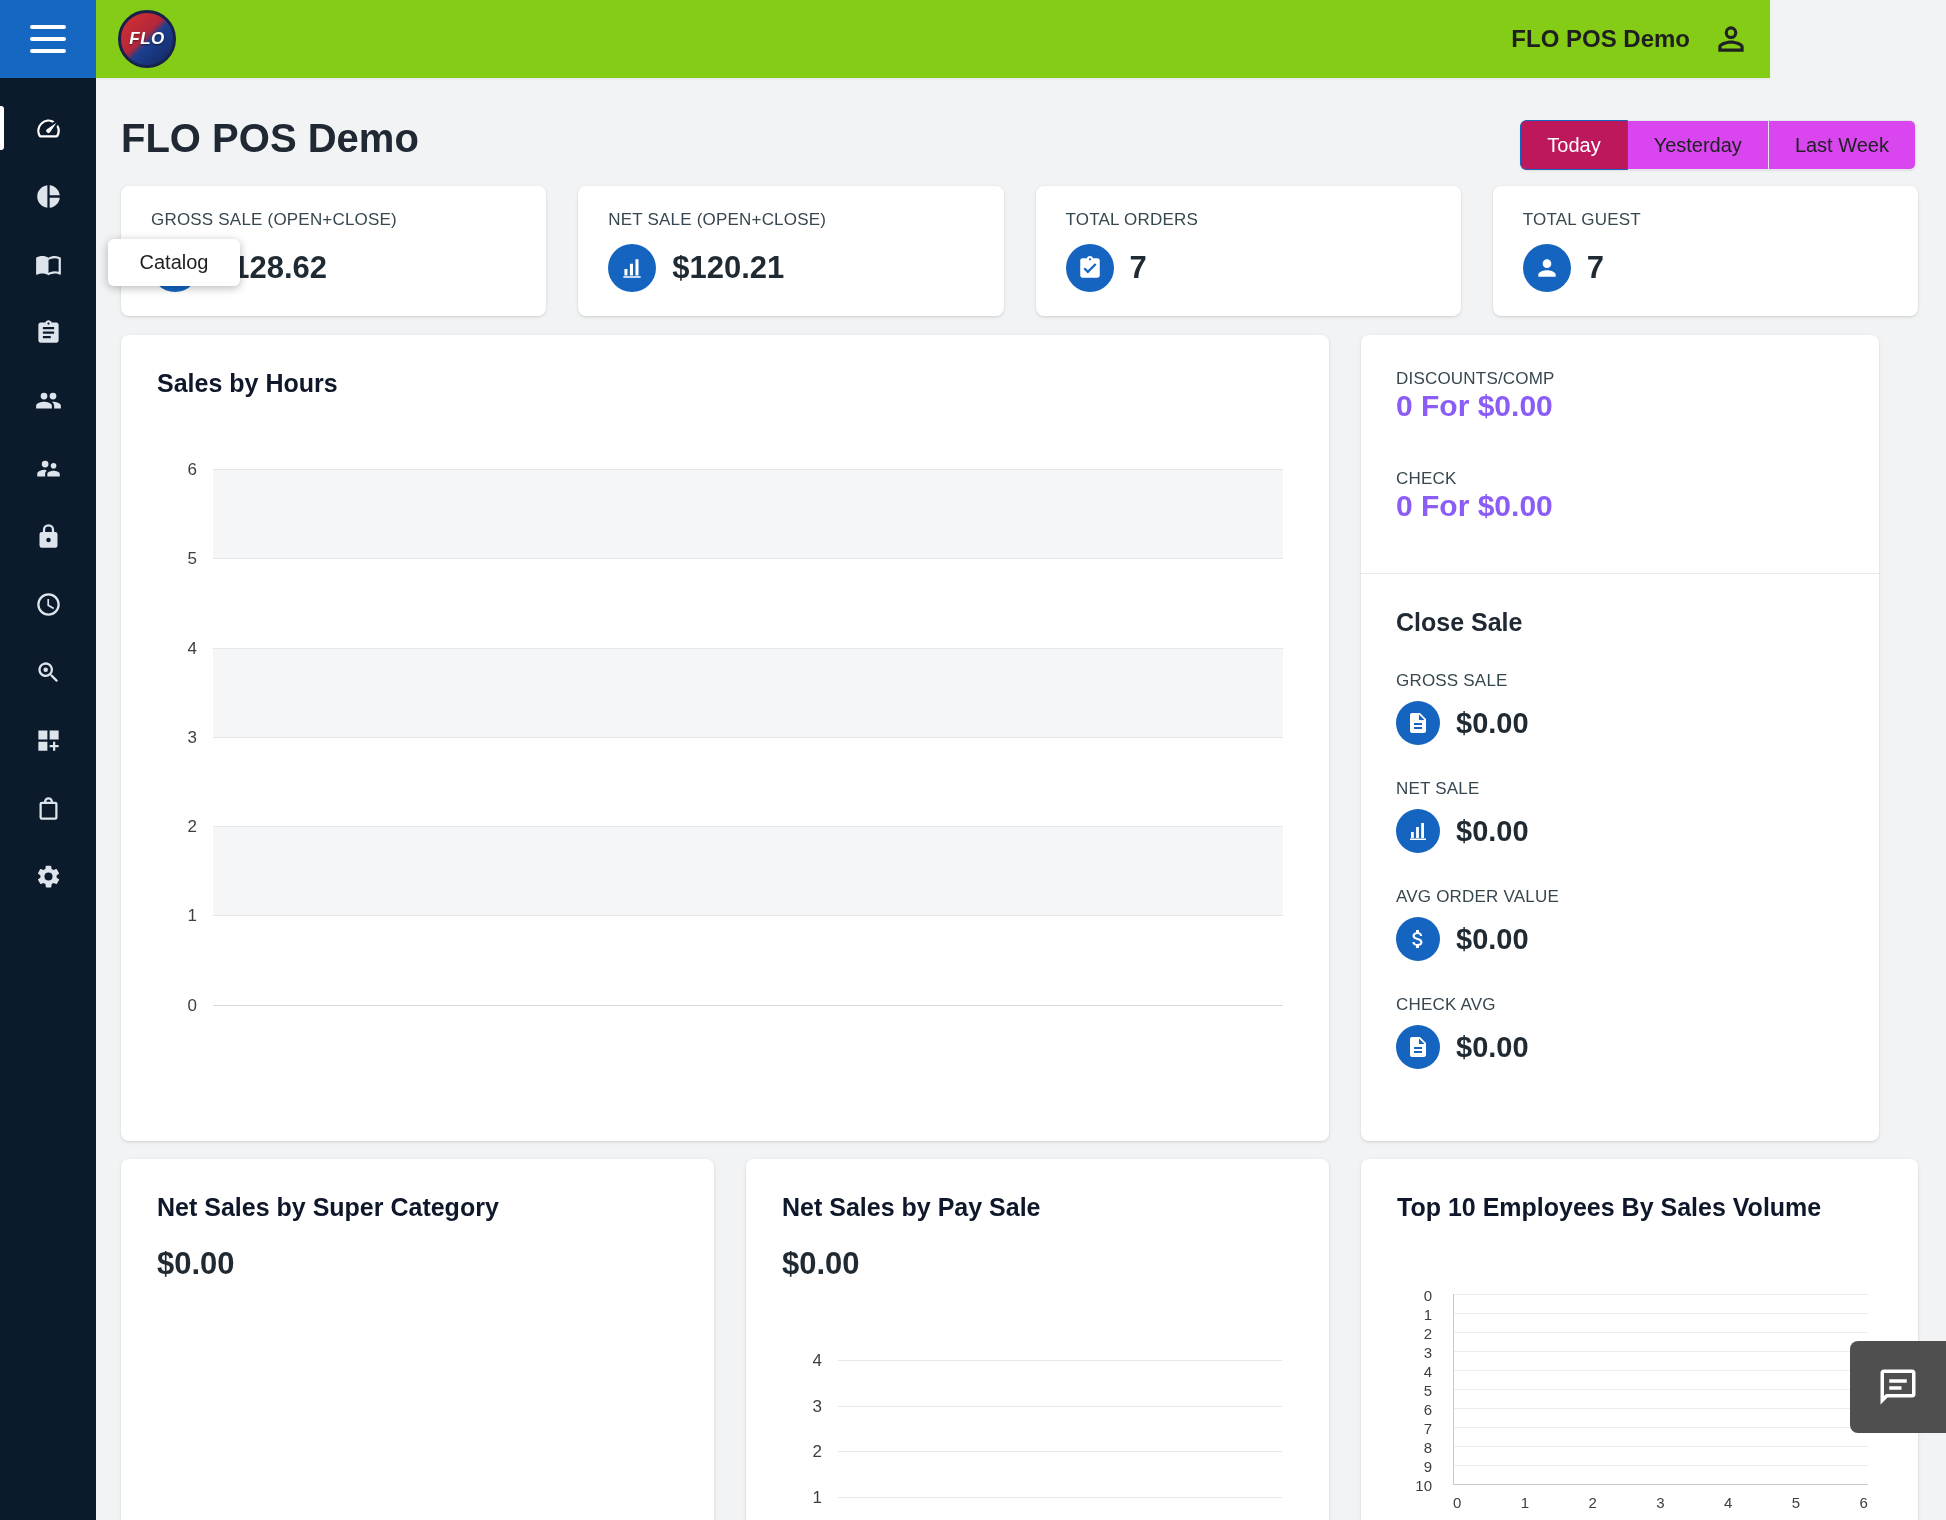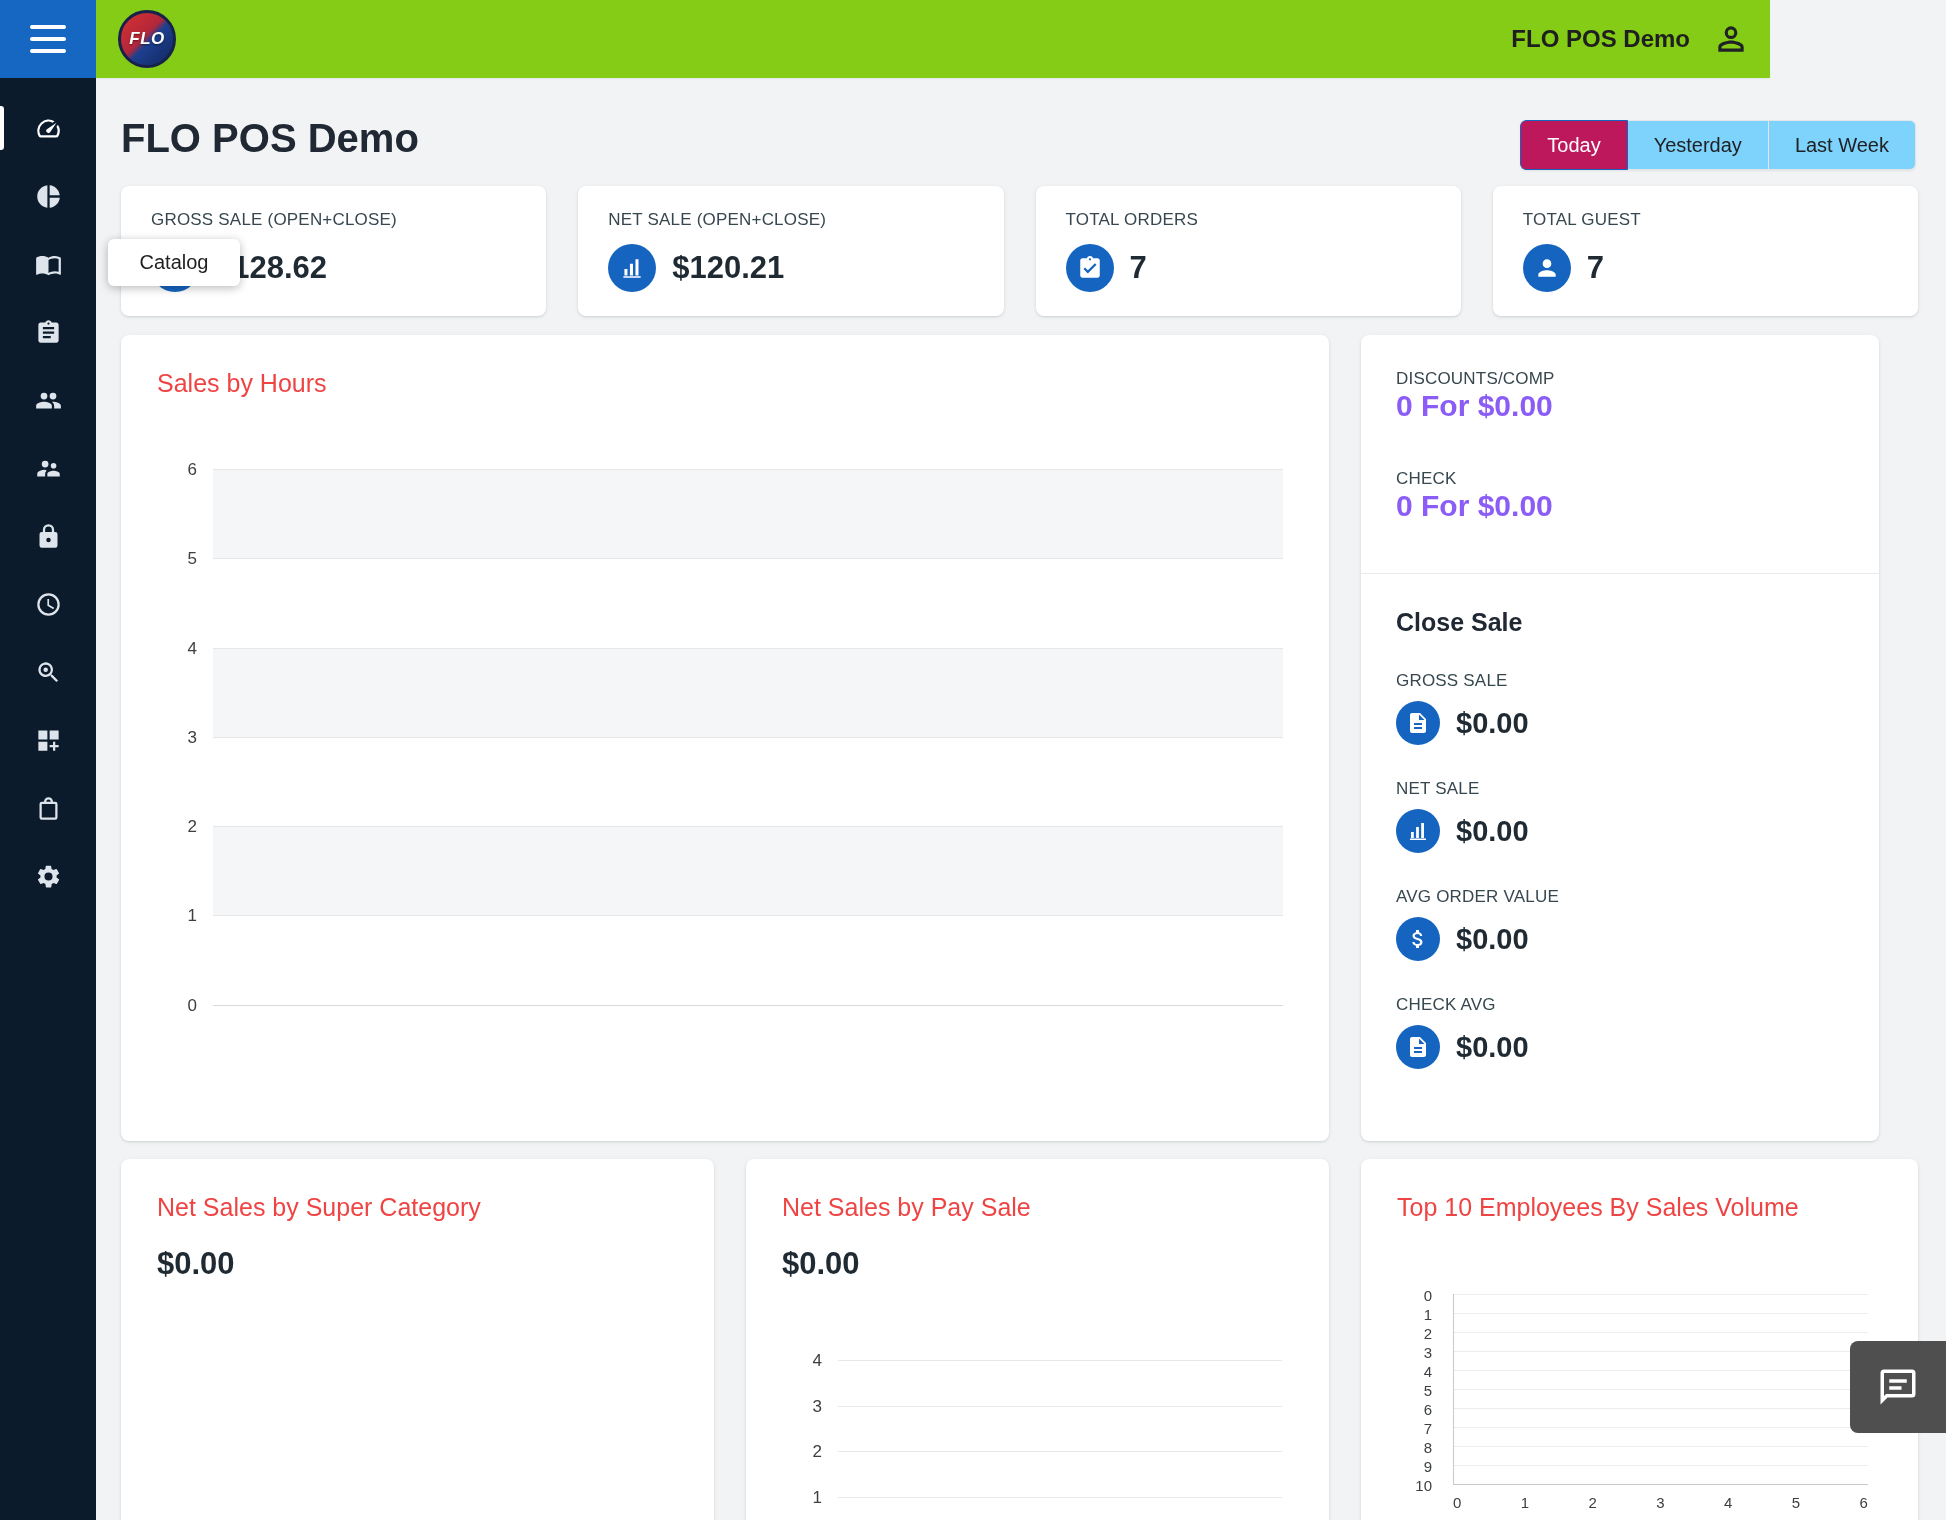--- a/index.html
+++ b/index.html
@@ -37,7 +37,7 @@
   .filter-group { position:absolute; right:30px; top:120px; height:50px; display:flex;
                   border-radius:6px; box-shadow:0 1px 2px rgba(0,0,0,.08); overflow:hidden; }
   .filter-btn { height:50px; padding:0 26px; font-size:20px; display:flex; align-items:center; justify-content:center;
-                background:#7dd3fc; color:#202124; border:1px solid #e3e6e8; border-left:none; cursor:pointer;
+                background:#d946ef; color:#202124; border:1px solid #e3e6e8; border-left:none; cursor:pointer;
                 font-family:"Liberation Sans", sans-serif; }
   .filter-btn:first-child { border-left:1px solid #e3e6e8; border-radius:6px 0 0 6px; }
   .filter-btn:last-child { border-radius:0 6px 6px 0; }

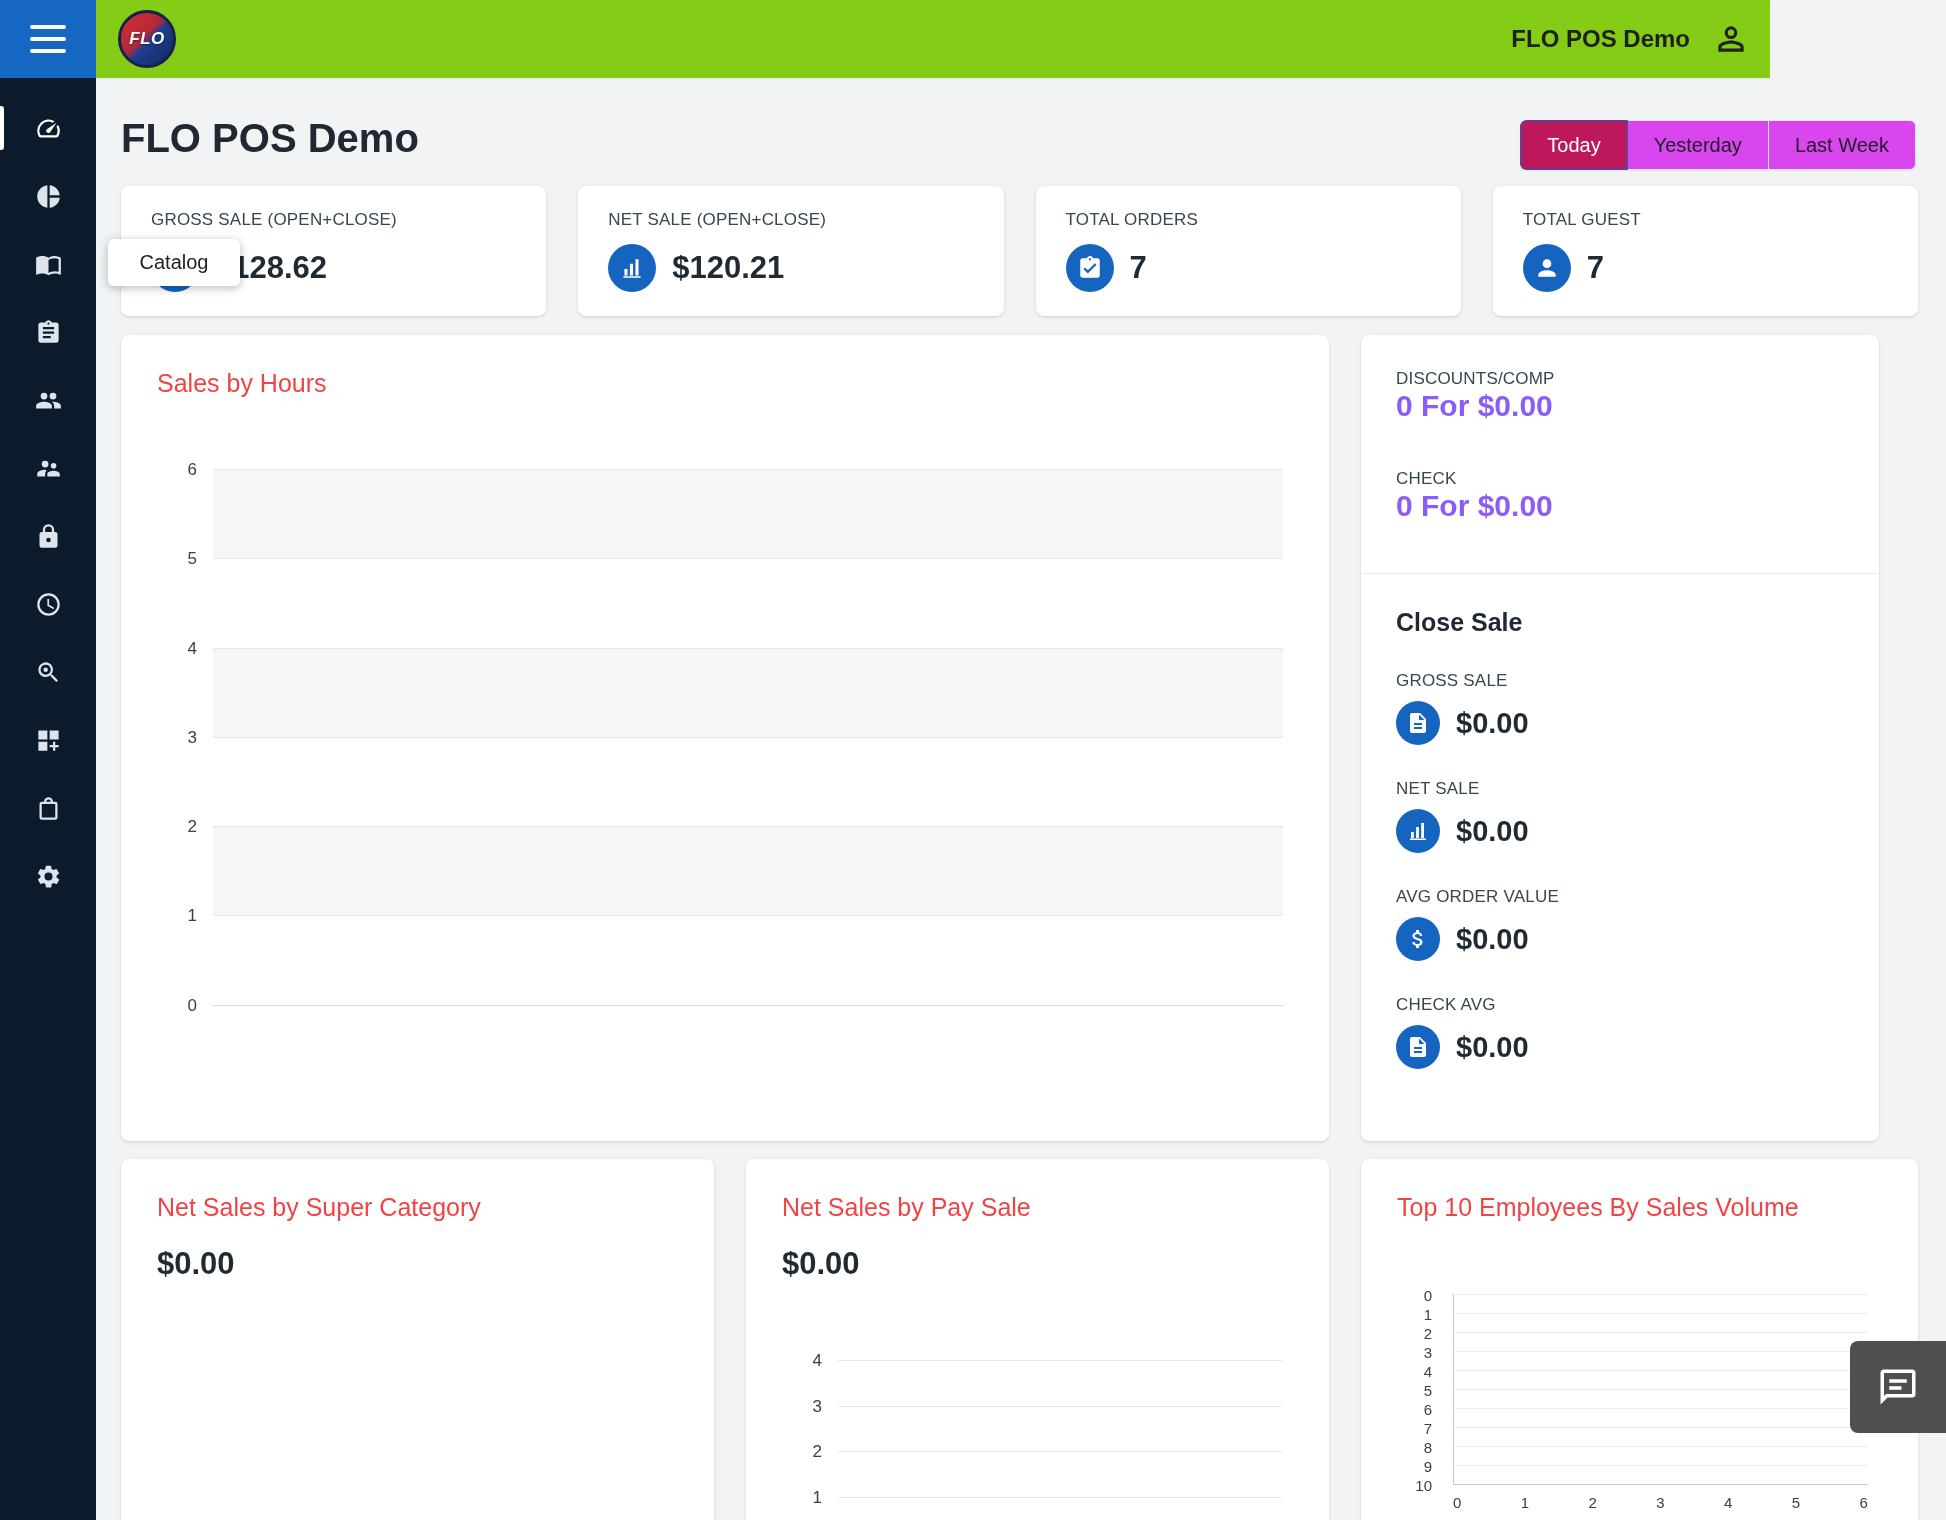--- a/index.html
+++ b/index.html
@@ -62,7 +62,7 @@
              display:flex; align-items:center; justify-content:center; font-size:20px; color:#1f1f1f; z-index:60; }
   
   .hours-card { left:121px; top:335px; width:1208px; height:806px; }
-  .card-title { font-size:25px; font-weight:normal; color:#ef4444; }
+  .card-title { font-size:25px; font-weight:bold; color:#0f172a; }
   .hours-card .card-title { position:absolute; left:36px; top:34px; }
   .grid-chart { position:absolute; }
   .hours-chart { left:36px; top:134px; right:46px; }

